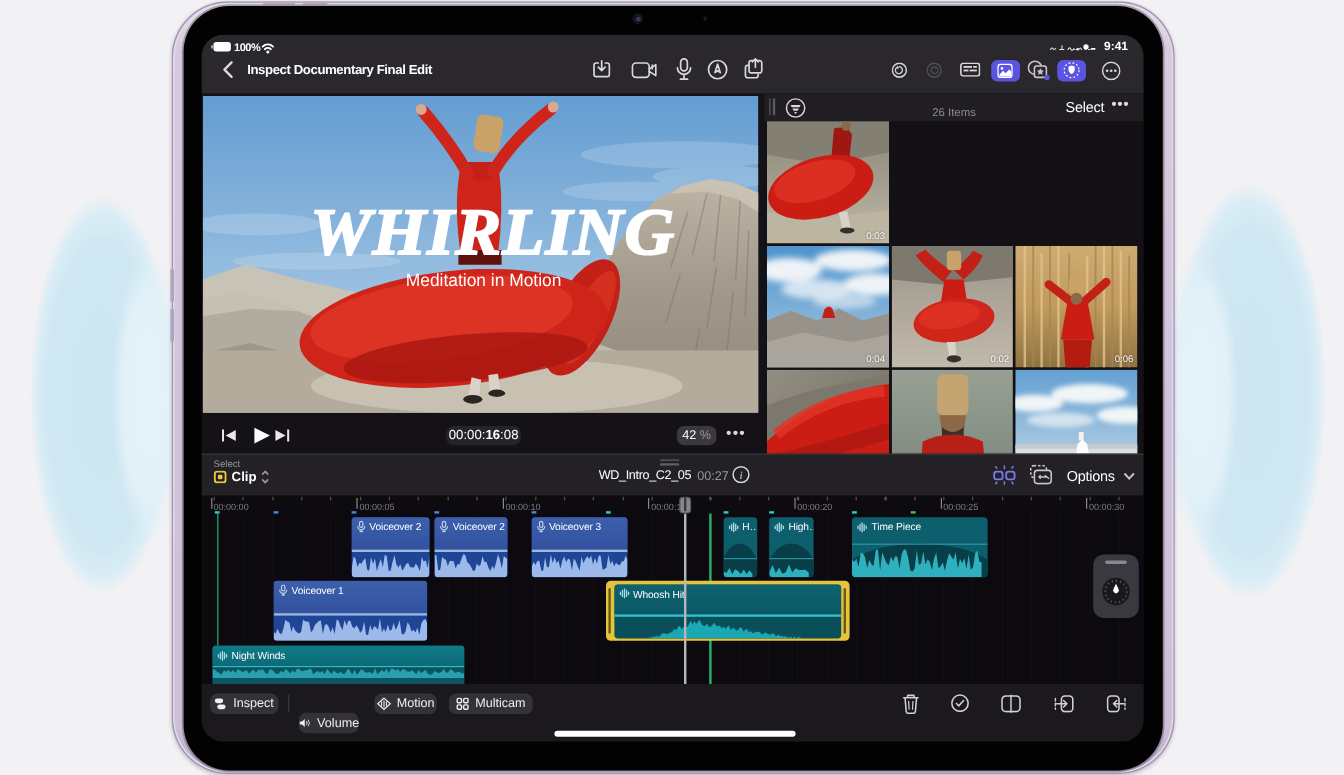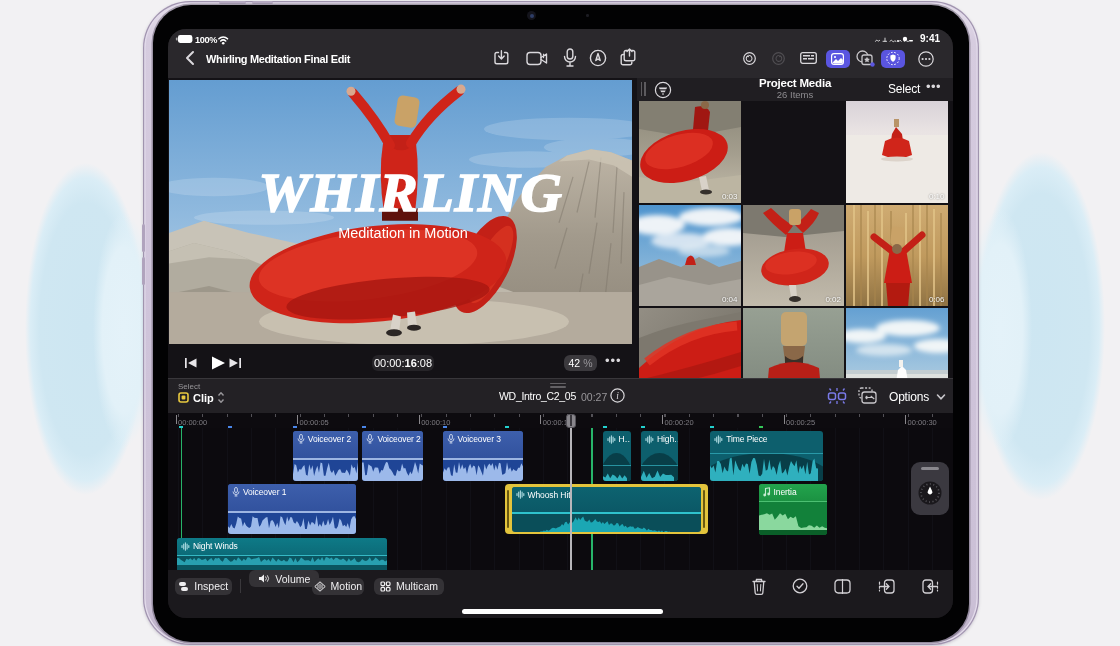--- a/index.html
+++ b/index.html
@@ -70,7 +70,7 @@
 <svg class="abs ic" style="left:16px;top:21px" width="12" height="16" viewBox="0 0 12 16">
         <path d="M9 2 L3 8 L9 14" stroke-width="2"></path>
       </svg>
-<div class="abs" style="left:38px;top:23.5px;font-size:11px;font-weight:bold;color:#fff;letter-spacing:-.35px">Whirling Meditation Final Edit</div>
+<div class="abs" style="left:38px;top:23.5px;font-size:11px;font-weight:bold;color:#fff;letter-spacing:-.35px">Inspect Documentary Final Edit</div>
 
 <svg class="abs ic" style="left:325px;top:20px" width="18" height="18" viewBox="0 0 18 18">
  <path d="M5.5 3.5 H3.8 A1.8 1.8 0 0 0 2 5.3 V13 A1.8 1.8 0 0 0 3.8 14.8 H13 A1.8 1.8 0 0 0 14.8 13 V5.3 A1.8 1.8 0 0 0 13 3.5 H11.5"></path>

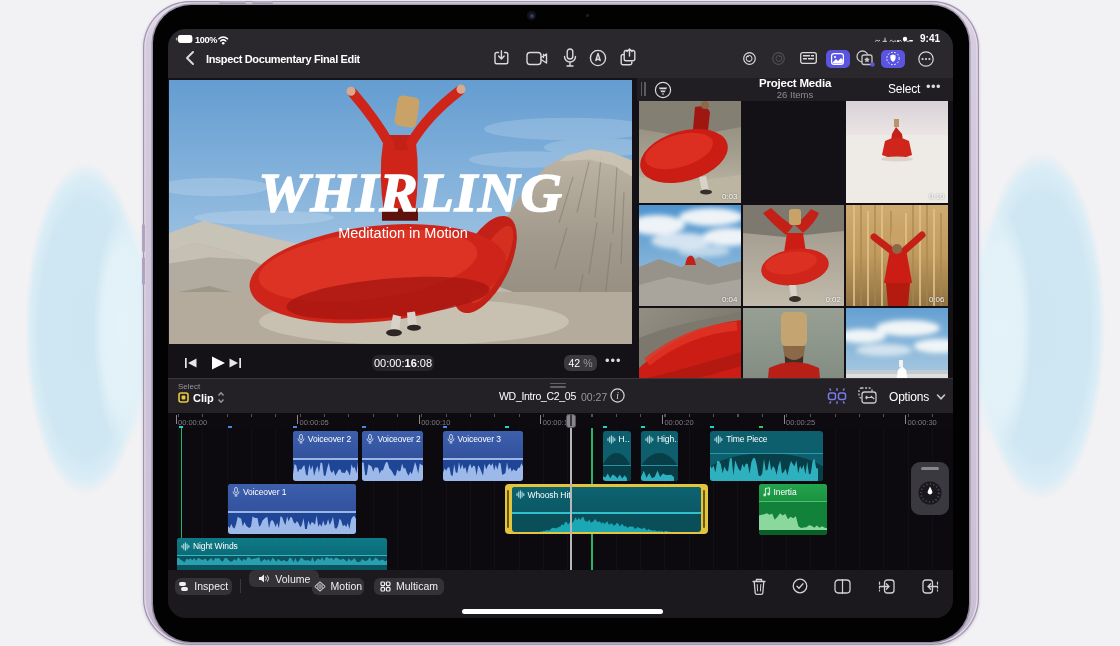--- a/index.html
+++ b/index.html
@@ -223,7 +223,6 @@
           <path d="M7.8 12.4 h2.4 l-1.2 1.9z"></path>
         </g>
 </svg>
-<div class="abs" style="left:469px;top:48px;width:316px;text-align:center;font-size:11.5px;font-weight:bold;color:#fff;letter-spacing:-.2px">Project Media</div>
 <div class="abs" style="left:469px;top:59.5px;width:316px;text-align:center;font-size:9.5px;color:#8e8c90">26 Items</div>
 <div class="abs" style="left:720px;top:53px;font-size:12px;color:#fff;letter-spacing:-.2px">Select</div>
 <div class="abs" style="left:758px;top:50px;color:#dad8dc;font-size:13px;letter-spacing:.5px">•••</div>

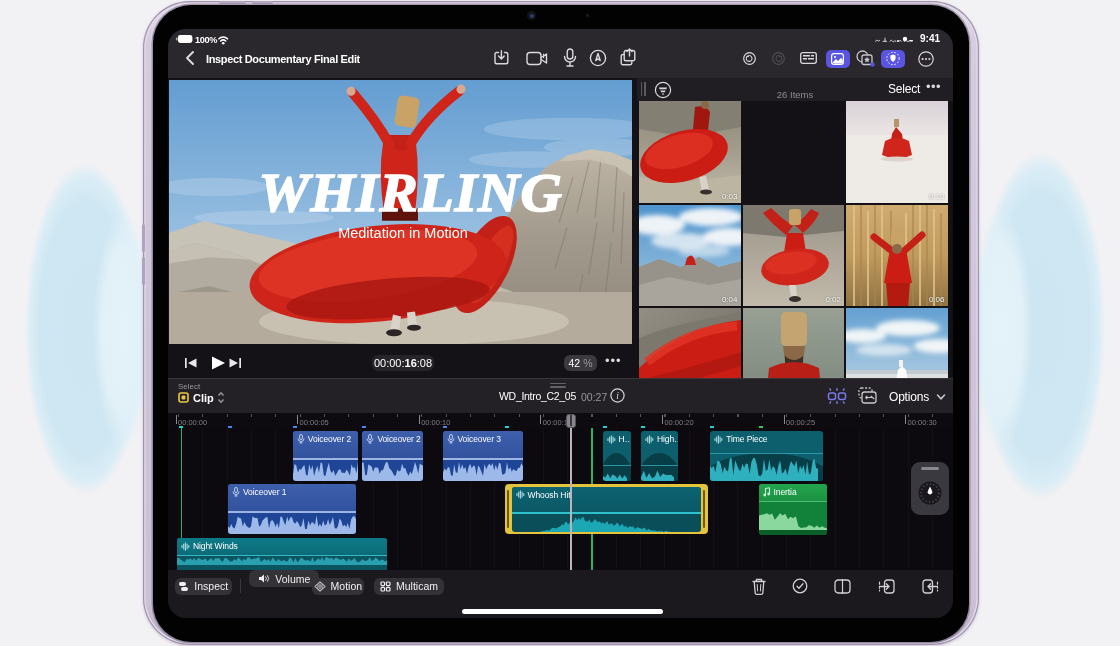--- a/index.html
+++ b/index.html
@@ -244,21 +244,6 @@
 <path d="M60 76 l3 14 7-1 -3-14z" fill="#d8d2c8"></path>
           <ellipse cx="67" cy="91" rx="6" ry="2.5" fill="#35302c"></ellipse>
 </svg><div class="dur">0:03</div></div>
-      <div class="thumb" style="left:678px;top:72px"><svg width="102" height="102" viewBox="0 0 102 102">
-<defs>
-            <linearGradient id="g3" x1="0" y1="0" x2="0" y2="1">
-              <stop offset="0" stop-color="#d8d2d8"></stop>
-              <stop offset=".3" stop-color="#e9e3e3"></stop>
-              <stop offset="1" stop-color="#f3f0ed"></stop>
-            </linearGradient>
-          </defs>
-<rect width="102" height="102" fill="url(#g3)"></rect>
-<rect y="34" width="102" height="68" fill="#eeeae5"></rect>
-<path d="M50 26 l-4 7 -1 7 h12 l-1-7z" fill="#c32017"></path>
-<path d="M39 40 q12 -7 24 0 l3 14 q-15 7 -30 0z" fill="#d0251a"></path>
-<path d="M48 18 h5 v8 h-5z" fill="#b89468"></path>
-<ellipse cx="51" cy="58" rx="16" ry="2.5" fill="#dcd3ca"></ellipse>
-</svg><div class="dur">0:10</div></div>
       <div class="thumb" style="left:471px;top:175.5px"><svg width="102" height="102" viewBox="0 0 102 102">
 <defs>
             <linearGradient id="g4" x1="0" y1="0" x2="0" y2="1">

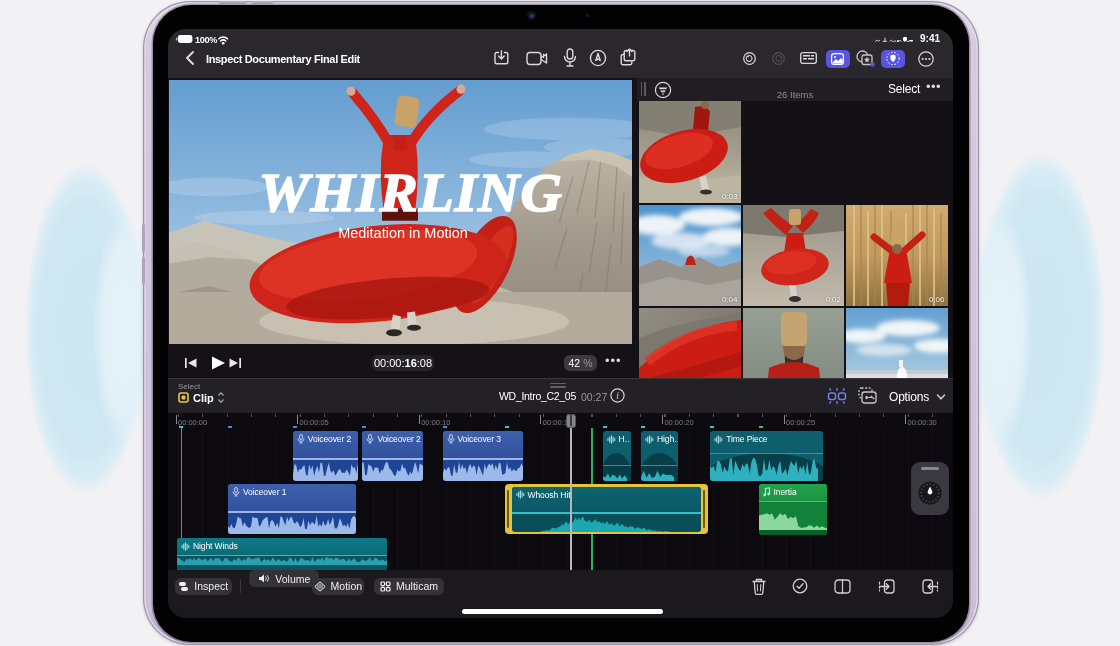--- a/index.html
+++ b/index.html
@@ -624,22 +624,6 @@
       </div>
       <div class="abs" style="left:339.3px;top:461px;width:1.8px;height:38px;background:#6b5a10;border-radius:1px"></div>
       <div class="abs" style="left:534.9px;top:461px;width:1.8px;height:38px;background:#6b5a10;border-radius:1px"></div>
-      <div class="clip" style="left:590.6px;top:455px;width:68.4px;height:51px;background:#12813a">
-<div class="abs" style="left:0;top:0;width:68.4px;height:17px;background:linear-gradient(180deg,#23a44d,#1b9242)"></div>
-<div class="clbl">
-          <svg width="8" height="10" viewBox="0 0 8 10" style="opacity:.9">
-            <path d="M2.5 8 V1.5 L6.5 .8 V7" stroke="#d8f4e0" stroke-width="1.1" fill="none"></path>
-            <circle cx="1.7" cy="8" r="1.4" fill="#d8f4e0"></circle>
-            <circle cx="5.7" cy="7" r="1.4" fill="#d8f4e0"></circle>
-          </svg>
-          <span>Inertia</span>
-        </div>
-<div class="abs" style="left:0;top:17px;width:68.4px;height:1.3px;background:#4cc072"></div>
-<svg class="abs" style="left:0;top:28px" width="68.4" height="18" viewBox="0 0 56 22" preserveAspectRatio="none">
-          <polygon points="0,22 0.0,4.4 2.2,3.4 4.3,2.9 6.5,1.6 8.6,3.4 10.8,1.8 12.9,9.6 15.1,5.8 17.2,1.6 19.4,4.2 21.5,2.0 23.7,8.9 25.8,5.8 28.0,7.7 30.2,5.1 32.3,17.5 34.5,19.7 36.6,18.9 38.8,18.7 40.9,16.2 43.1,16.8 45.2,19.2 47.4,16.6 49.5,19.3 51.7,17.4 53.8,19.3 56.0,19.8 56,22" fill="#8ad89e"></polygon>
-        </svg>
-<div class="abs" style="left:0;top:46px;width:68.4px;height:5px;background:#0a5f28"></div>
-</div>
       <div class="clip" style="left:9px;top:509px;width:210px;height:39px;background:#0a5560">
         <div class="abs" style="left:0;top:0;width:210px;height:16.5px;background:linear-gradient(180deg,#0e7a87,#0c6b78)"></div>
         <div class="clbl">

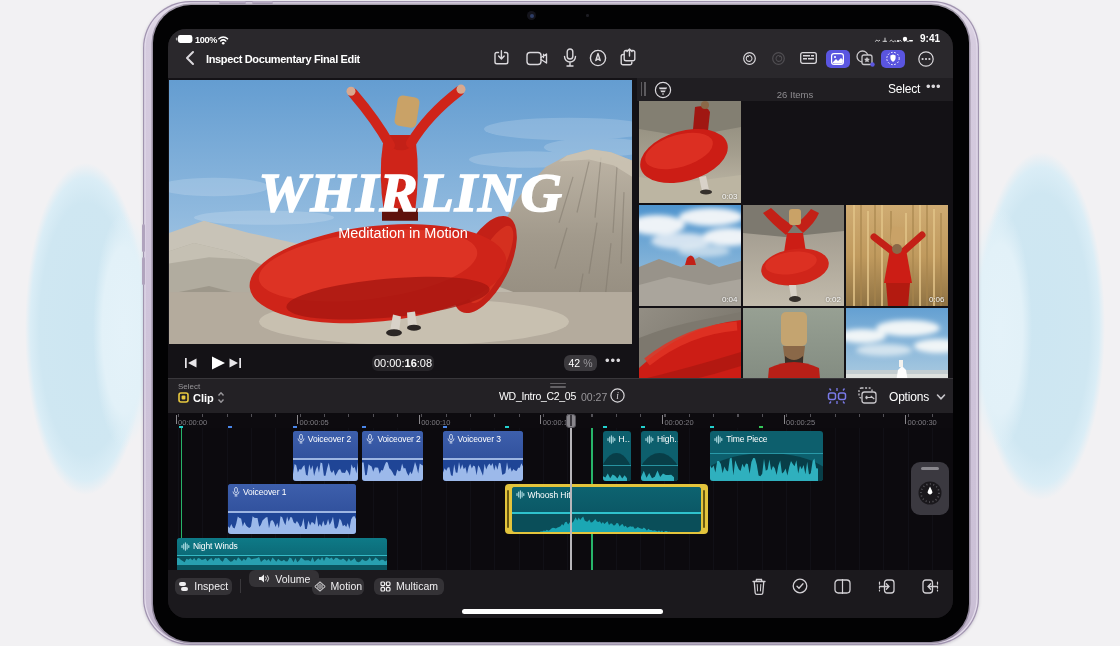--- a/index.html
+++ b/index.html
@@ -660,7 +660,7 @@
         <span>Inspect</span>
       </div>
       <div class="abs" style="left:72px;top:550px;width:1px;height:14px;background:#3a383c"></div>
-      <div class="tbtn" style="left:81.3px;top:541px;width:70px">
+      <div class="tbtn" style="left:81.3px;top:565px;width:50px">
         <svg width="12" height="11" viewBox="0 0 12 11">
           <path d="M1 4 h2.2 L6 1.5 v8 L3.2 7 H1z" fill="#efeef0"></path>
           <g stroke="#efeef0" stroke-width="1" fill="none">

